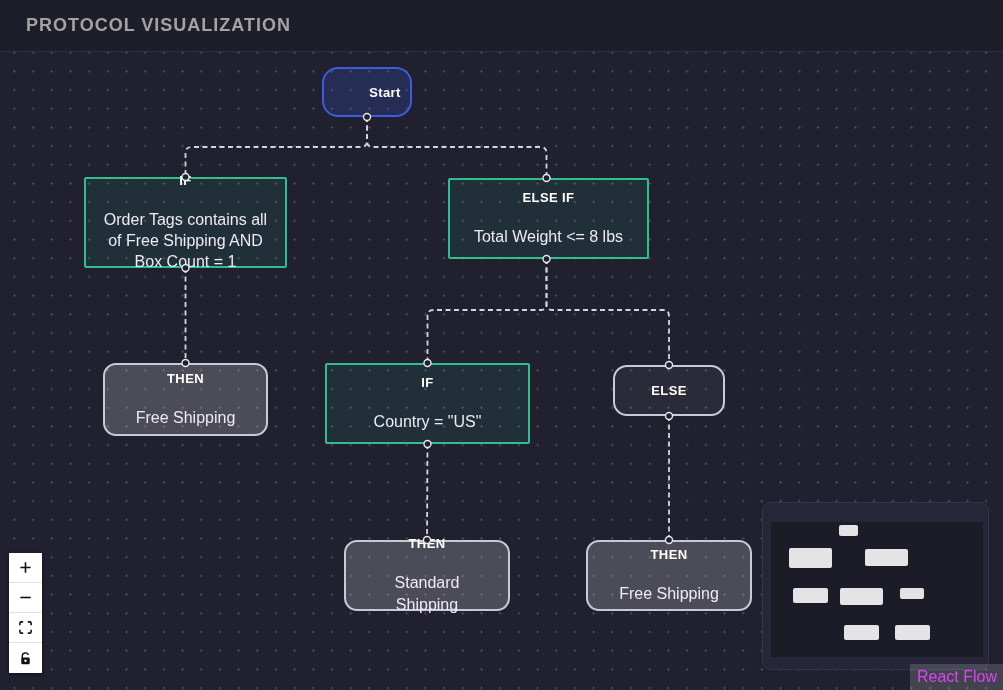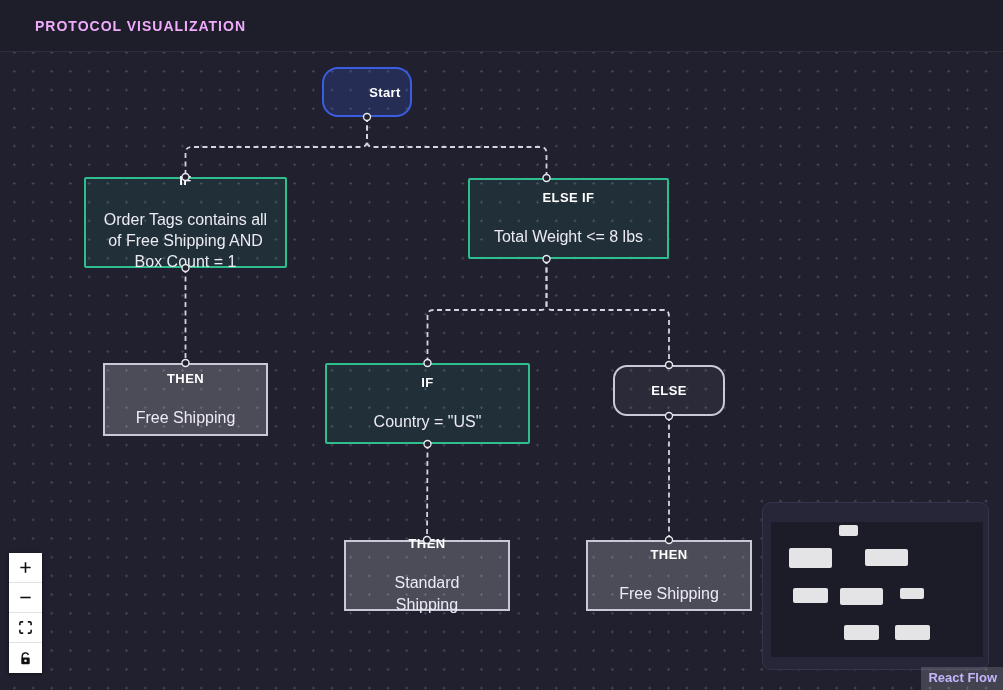--- a/index.html
+++ b/index.html
@@ -17,7 +17,7 @@
     z-index:10;
   }
   .app-header h1{
-    margin:9px;font-size:14px;font-weight:bold;color:#f0abfc;
+    margin:0;font-size:18px;font-weight:bold;color:#a3a3a3;
     letter-spacing:1px;
   }
   

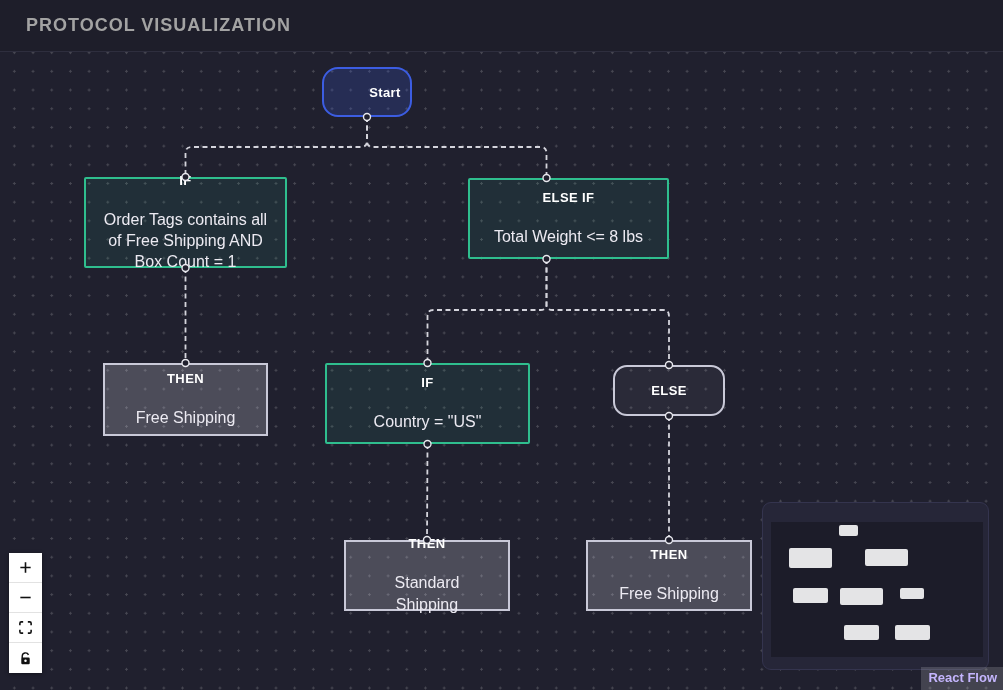--- a/index.html
+++ b/index.html
@@ -97,7 +97,7 @@
       <div class="node-title">IF</div>
       <div class="node-subtitle">Order Tags contains all of Free Shipping AND Box Count = 1</div>
     </div>
-    <div class="node node-condition" style="left: 468px; top: 126px; width: 201px; height: 81px;">
+    <div class="node node-condition" style="left: 448px; top: 126px; width: 201px; height: 81px;">
       <div class="node-title">ELSE IF</div>
       <div class="node-subtitle">Total Weight &lt;= 8 lbs</div>
     </div>

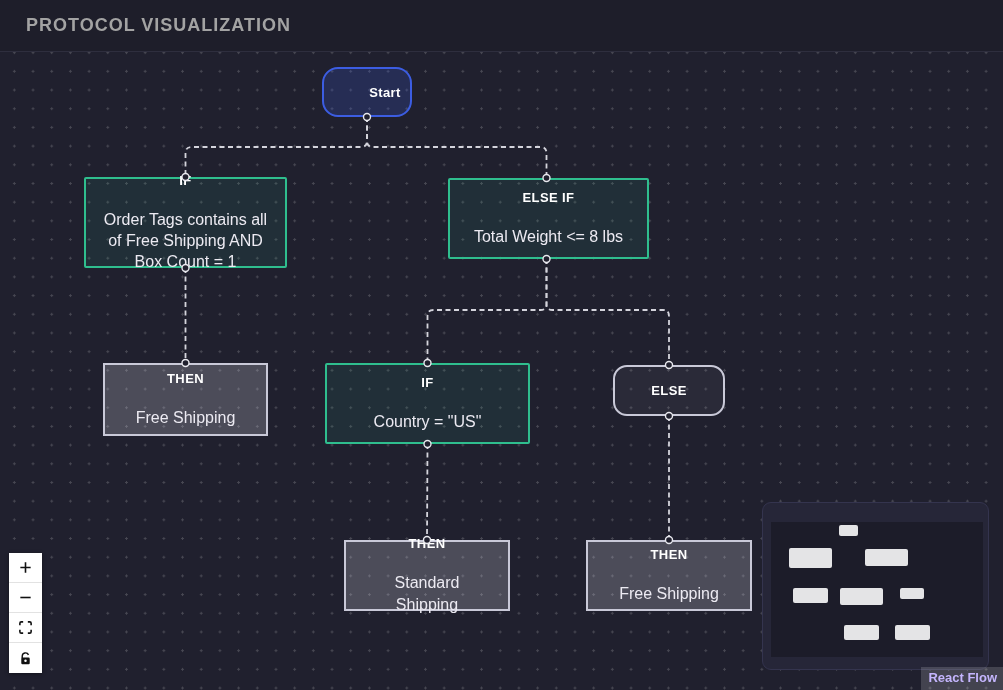--- a/index.html
+++ b/index.html
@@ -41,7 +41,7 @@
   .node-subtitle{font-size:16px;line-height:1.32;color:#eceaf2;padding:0 16px;margin-top:14px;}
   .node-start{background:rgba(59,92,224,.22);border:2px solid #3c5de2;border-radius:16px;padding-left:36px;}
   .node-condition{background:rgba(46,191,143,.10);border:2px solid #2fbe8e;border-radius:2px;}
-  .node-then{background:rgba(232,232,246,.22);border:2px solid #c9c9d8;border-radius:0;}
+  .node-then{background:rgba(232,232,246,.22);border:2px solid #c9c9d8;border-radius:13px;}
   .node-else{background:rgba(232,232,246,.05);border:2px solid #c9c9d8;border-radius:14px;}
   
   .controls-panel{

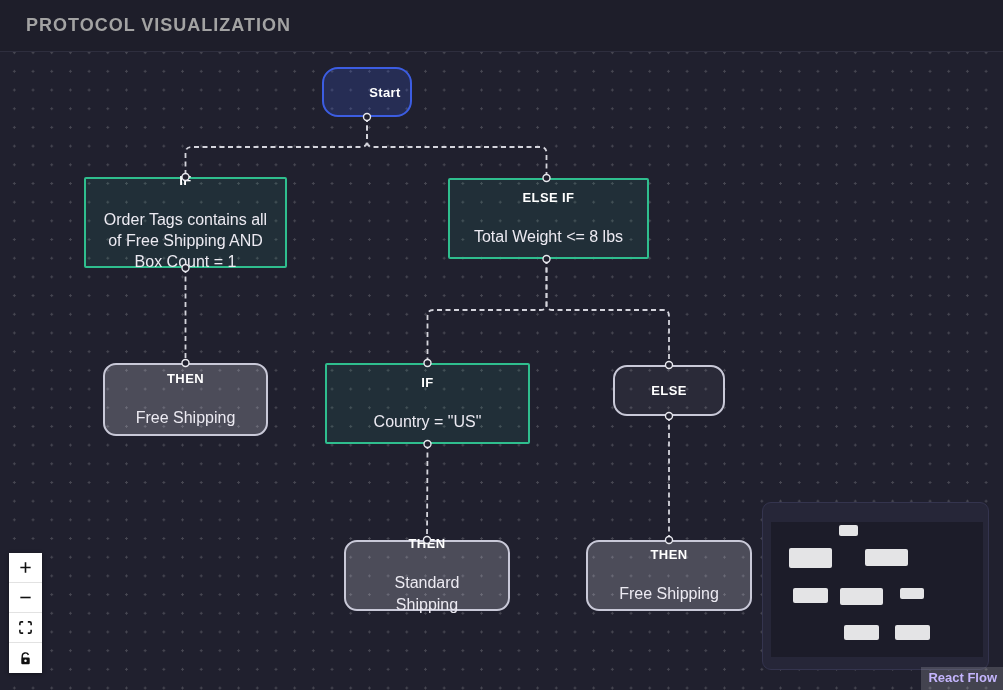--- a/index.html
+++ b/index.html
@@ -66,10 +66,9 @@
   
   .attribution{
     position:absolute;right:0;bottom:0;z-index:6;
-    background:rgba(255,255,255,.16);color:#c4b5fd;
-    font-size:13px;padding:3px 6px 4px 7px;text-decoration:none;
+    background:rgba(255,255,255,.16);color:#d946ef;
+    font-size:16px;padding:3px 6px 4px 7px;text-decoration:none;
     line-height:1.2;
-    font-weight:bold;
   }
 </style>
 </head>

